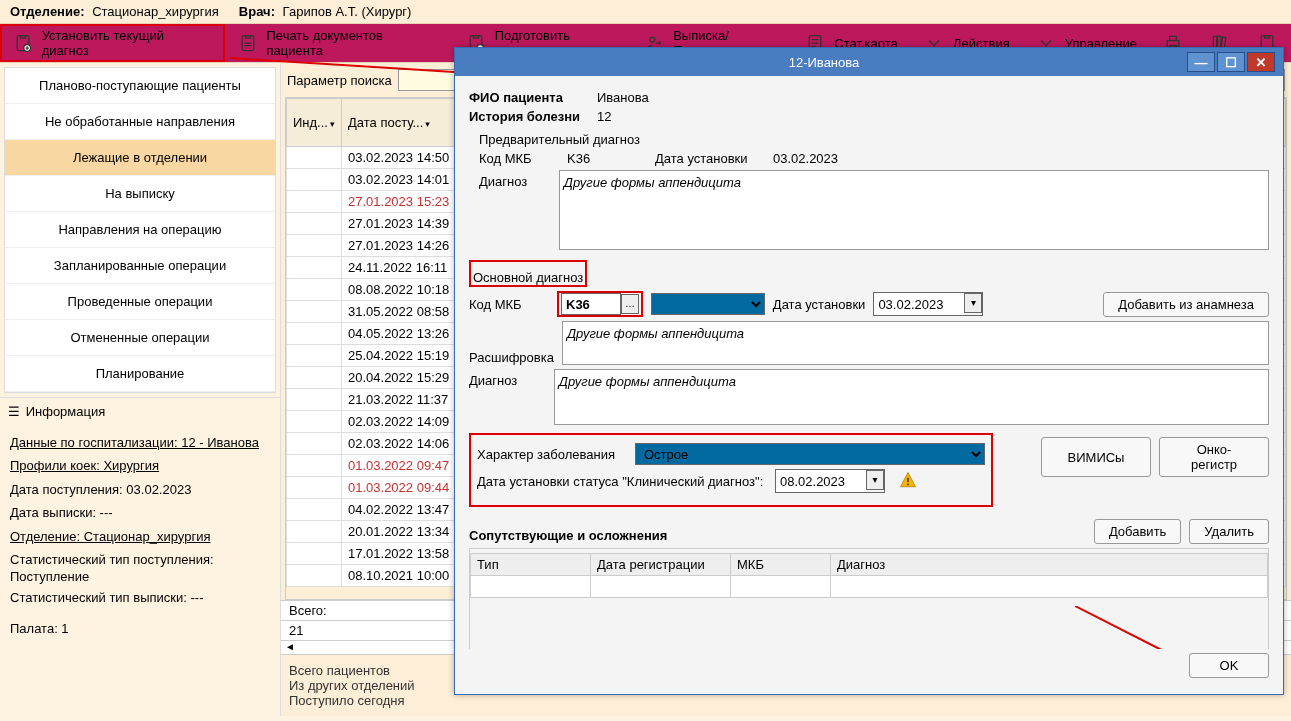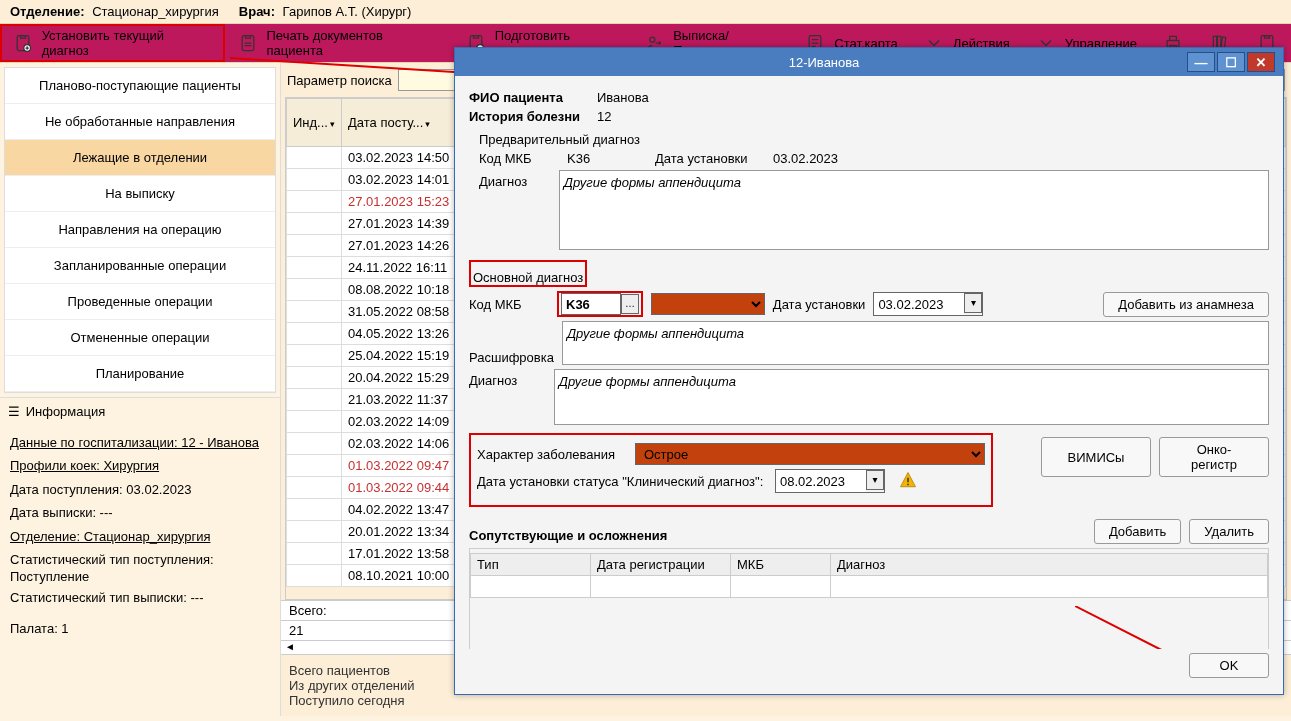--- a/index.html
+++ b/index.html
@@ -49,7 +49,7 @@
 .fsection { font-weight:bold; margin-top:8px; }
 .txtarea { width:100%; height:80px; border:1px solid #999; background:#fff; padding:4px; resize:none; font-family:inherit; font-size:13px; overflow-y:scroll;font-style:italic;}
 .inpt { border:1px solid #666; padding:2px 4px; background:#fff; height:22px; }
-.cmb { border:1px solid #666; padding:2px 4px; background:#c2410c; height:22px; }
+.cmb { border:1px solid #666; padding:2px 4px; background:#0369a1; height:22px; }
 .btn { border:1px solid #999; background:#f8f8f8; padding:4px 14px; border-radius:3px; cursor:pointer; }
 .redbox { border:2px solid #d00; padding:0 2px; display:inline-flex; align-items:center; }
 .redbox-group { border:2px solid #d00; padding:4px 6px 8px 6px; margin:4px 0; }

